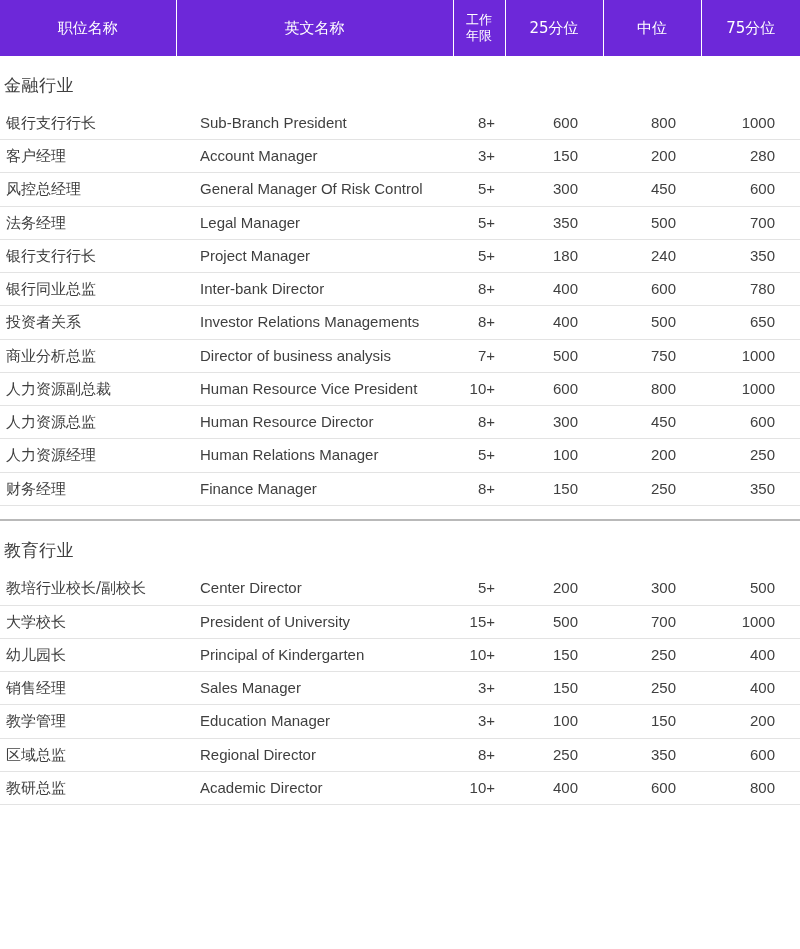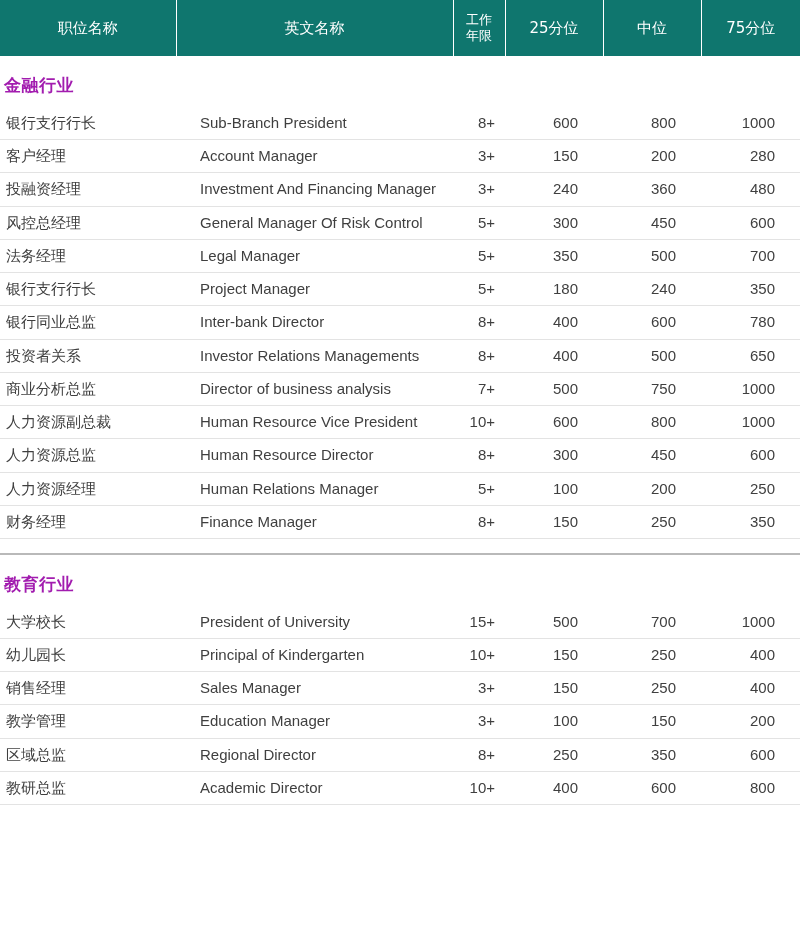--- a/index.html
+++ b/index.html
@@ -27,7 +27,7 @@
   col.c-p75   { width: 99px; }
 
   thead th {
-    background: #0f766e;
+    background: #6d28d9;
     color: #ffffff;
     font-size: 15px;
     font-weight: normal;

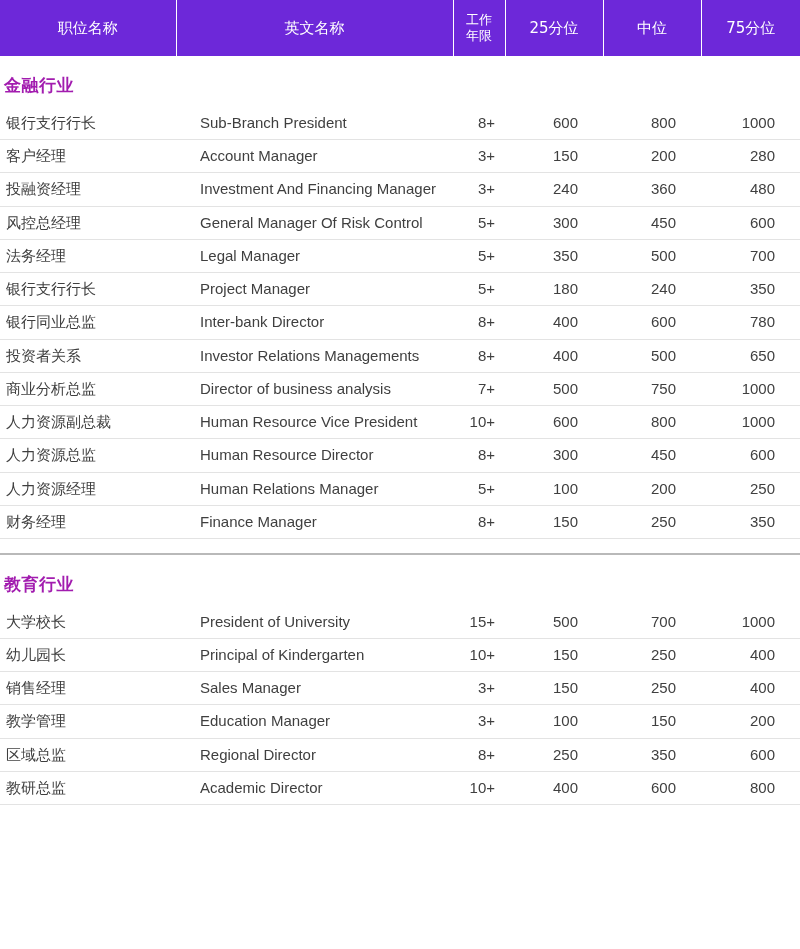--- a/index.html
+++ b/index.html
@@ -74,9 +74,9 @@
     padding: 18px 0 10px 4px;
   }
   .section-title {
-    color: #a21caf;
+    color: #404040;
     font-size: 17px;
-    font-weight: bold;
+    font-weight: normal;
     letter-spacing: 0.5px;
   }
   tr.spacer-row td {

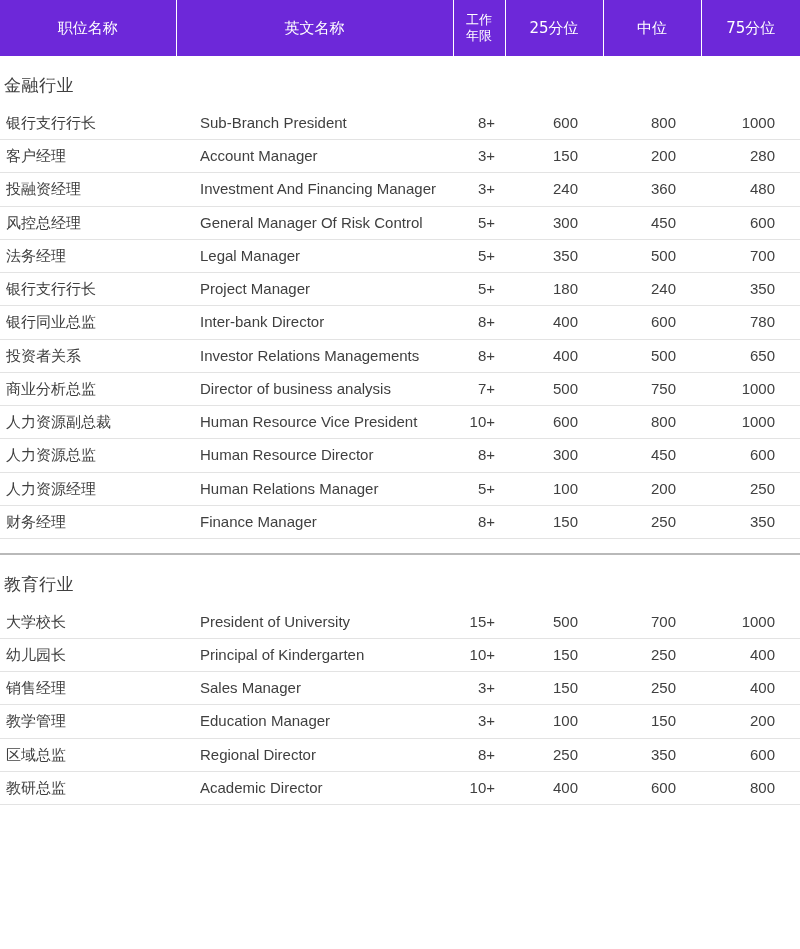--- a/index.html
+++ b/index.html
@@ -145,14 +145,6 @@
       <td class="num">280</td>
     </tr>
     <tr class="row-job">
-      <td class="job-cn cn-font">投融资经理</td>
-      <td class="job-en">Investment And Financing Manager</td>
-      <td class="yrs">3+</td>
-      <td class="num">240</td>
-      <td class="num">360</td>
-      <td class="num">480</td>
-    </tr>
-    <tr class="row-job">
       <td class="job-cn cn-font">风控总经理</td>
       <td class="job-en">General Manager Of Risk Control</td>
       <td class="yrs">5+</td>

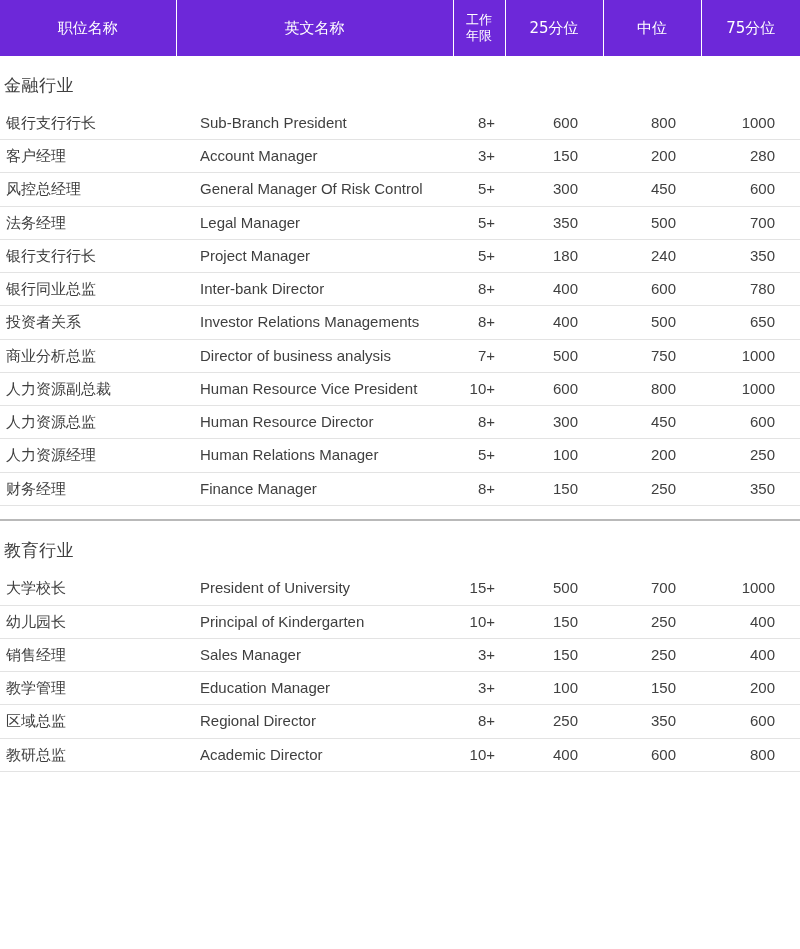--- a/index.html
+++ b/index.html
@@ -241,6 +241,14 @@
     </tr>
 
     <tr class="row-job">
+      <td class="job-cn cn-font">教培行业校长/副校长</td>
+      <td class="job-en">Center Director</td>
+      <td class="yrs">5+</td>
+      <td class="num">200</td>
+      <td class="num">300</td>
+      <td class="num">500</td>
+    </tr>
+    <tr class="row-job">
       <td class="job-cn cn-font">大学校长</td>
       <td class="job-en">President of University</td>
       <td class="yrs">15+</td>

